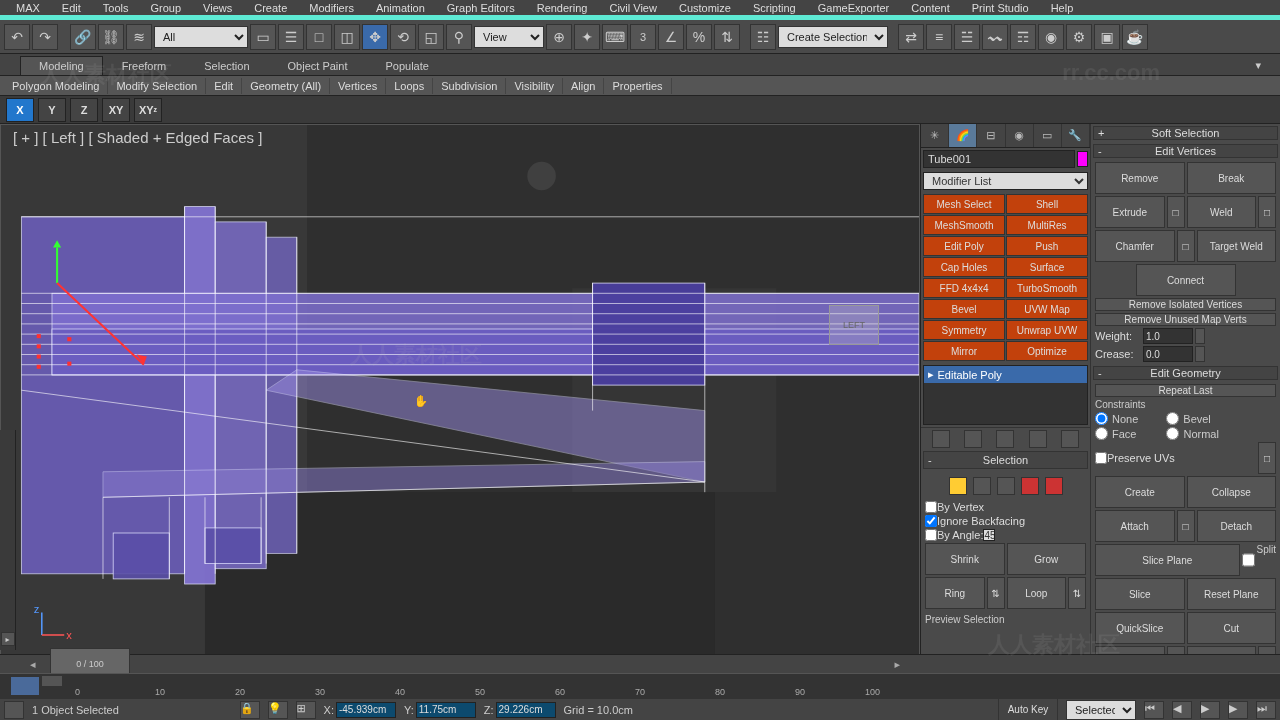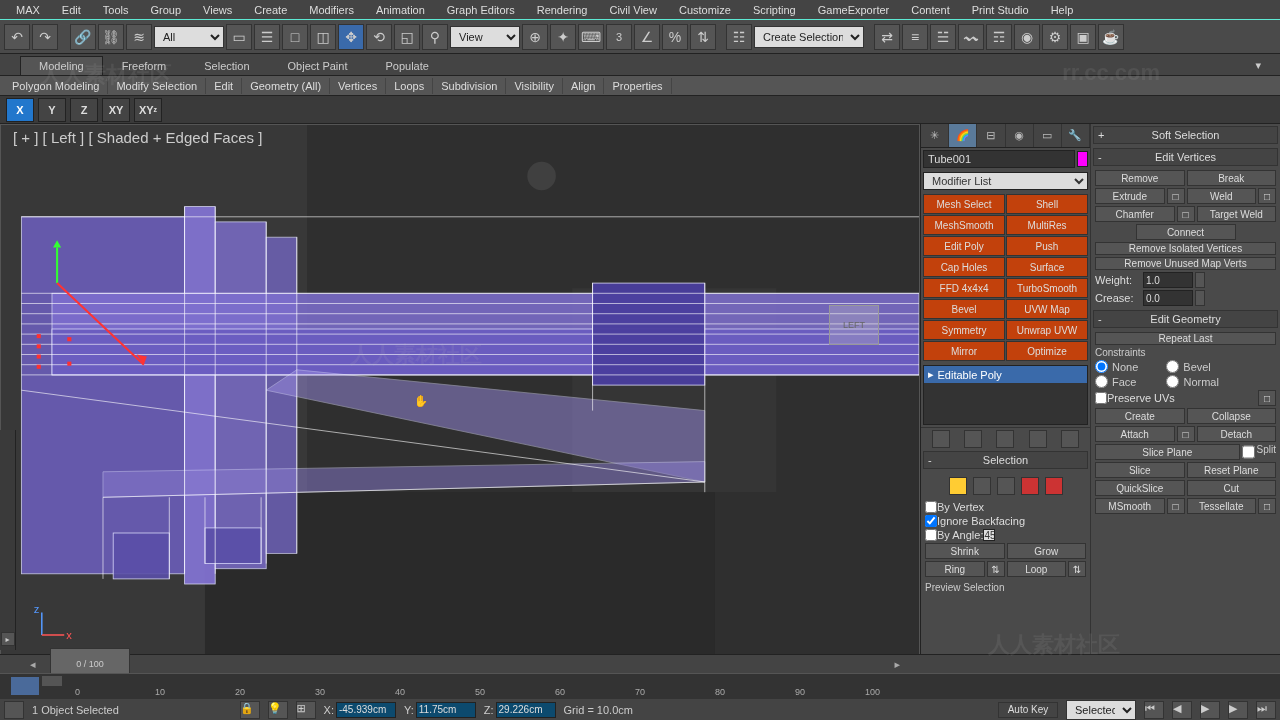--- a/index.html
+++ b/index.html
@@ -4,7 +4,7 @@
 <style>
 * { margin: 0; padding: 0; box-sizing: border-box; font-family: "Segoe UI", Tahoma, sans-serif; font-size: 11px; user-select: none; }
 body { background: #3a3a3a; color: #ccc; width: 1280px; height: 720px; overflow: hidden; position: relative; }
-.menubar { background: #444; height: 20px; display: flex; align-items: center; padding: 0 6px; gap: 2px; border-bottom: 1px solid #5eead4; }
+.menubar { background: #444; height: 20px; display: flex; align-items: center; padding: 0 6px; gap: 2px; border-bottom: 5px solid #5eead4; }
 .menubar .item { padding: 2px 10px; color: #ddd; cursor: pointer; }
 .toolbar { background: #4a4a4a; height: 34px; display: flex; align-items: center; padding: 0 4px; gap: 2px; border-bottom: 1px solid #222; }
 .tbtn { width: 26px; height: 26px; background: #555; border: 1px solid #333; display: flex; align-items: center; justify-content: center; color: #ccc; cursor: pointer; font-size: 14px; }

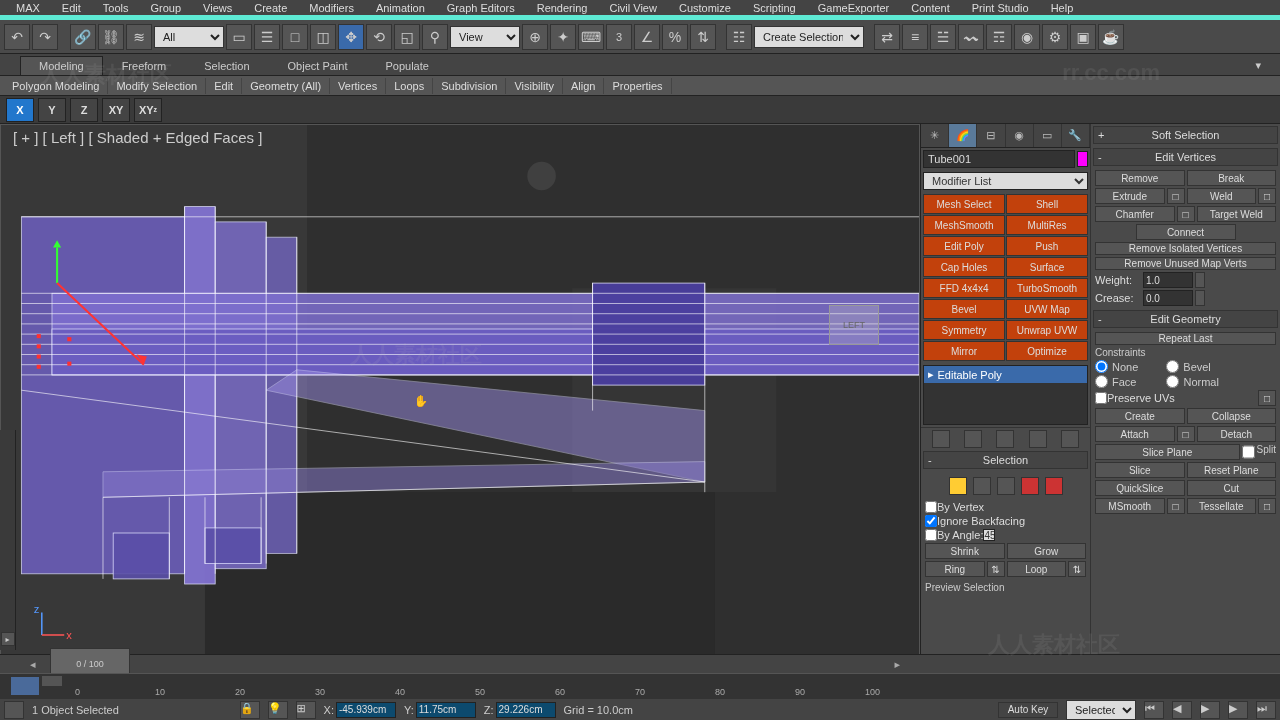--- a/index.html
+++ b/index.html
@@ -101,7 +101,7 @@
   <div class="tbtn">🔗</div>
   <div class="tbtn">⛓</div>
   <div class="tbtn">≋</div>
-  <select class="tdropdown" style="width:70px"><option>All</option></select>
+  <select class="tdropdown" style="width:94px"><option>All</option></select>
   <div class="tbtn">▭</div>
   <div class="tbtn">☰</div>
   <div class="tbtn">□</div>

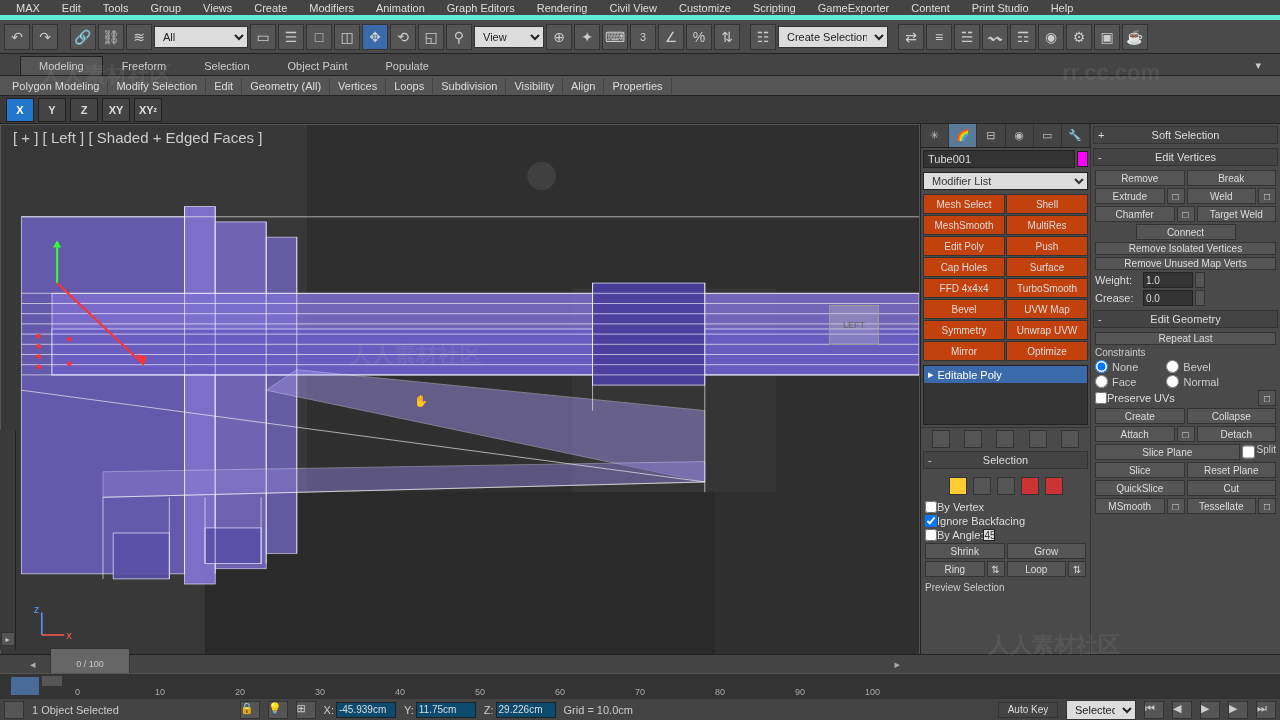--- a/index.html
+++ b/index.html
@@ -50,7 +50,7 @@
 .chk-row { display: flex; align-items: center; gap: 0; font-size: 10px; color: #ddd; }
 .chk-row input { width: 12px; height: 12px; }
 .btn-row { display: flex; gap: 2px; }
-.pbtn { flex: 1; height: 16px; background: #555; border: 1px solid #333; color: #ddd; display: flex; align-items: center; justify-content: center; cursor: pointer; font-size: 10px; }
+.pbtn { flex: 1; height: 32px; background: #555; border: 1px solid #333; color: #ddd; display: flex; align-items: center; justify-content: center; cursor: pointer; font-size: 10px; }
 .pbtn.small { width: 18px; flex: 0 0 18px; }
 .spinner { display: flex; align-items: center; gap: 2px; }
 .spinner input { width: 50px; height: 16px; background: #333; color: #ddd; border: 1px solid #222; padding: 0 2px; font-size: 10px; }

